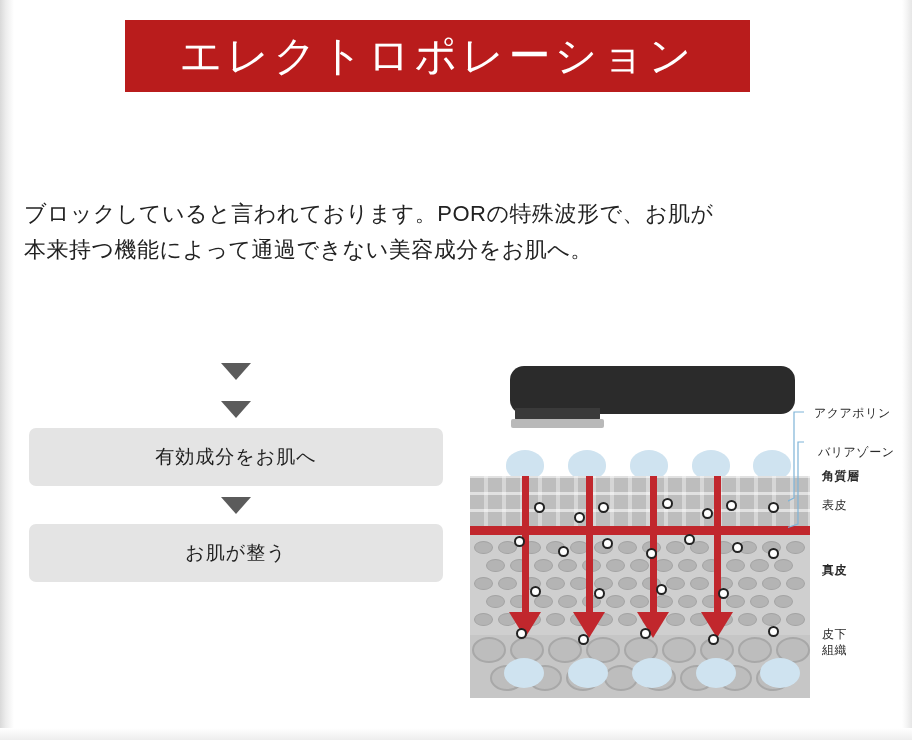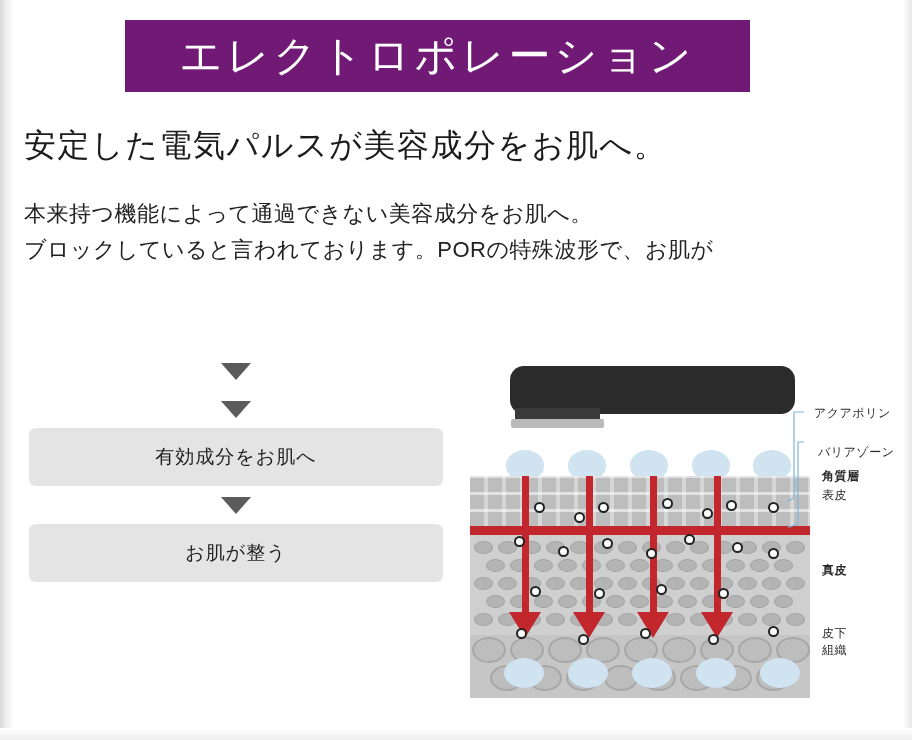--- a/index.html
+++ b/index.html
@@ -48,7 +48,7 @@
     top: 20px;
     width: 625px;
     height: 72px;
-    background: #701a75;
+    background: #b91c1c;
     display: flex;
     align-items: center;
     justify-content: center;

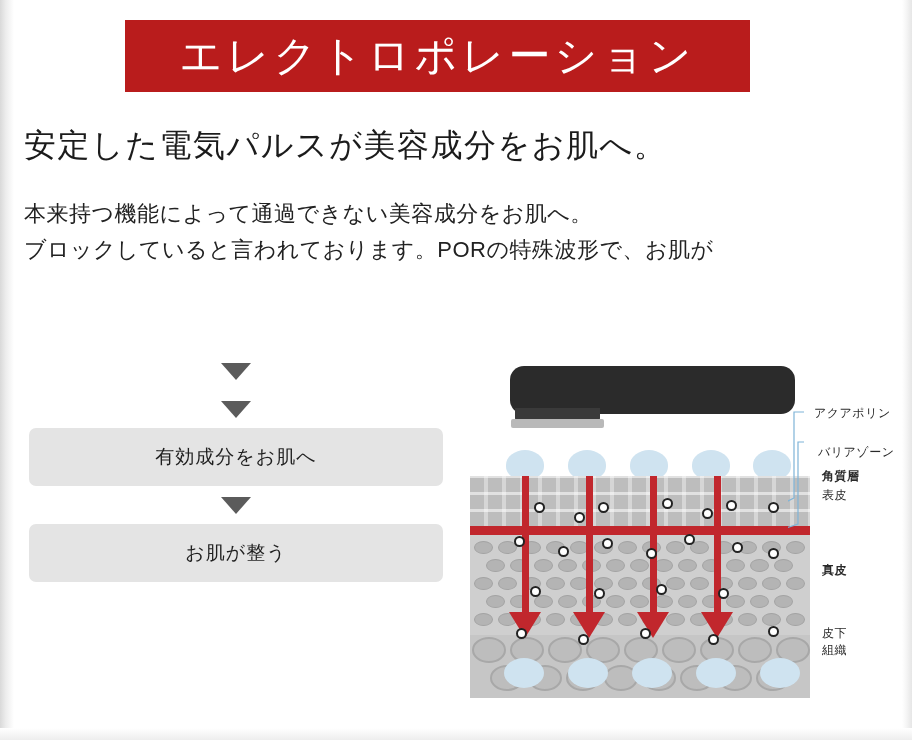--- a/index.html
+++ b/index.html
@@ -293,7 +293,6 @@
     <span class="title-text">エレクトロポレーション</span>
   </div>
 
-  <div class="headline">安定した電気パルスが美容成分をお肌へ。</div>
 
   <div class="body-copy">
     <span class="line">本来持つ機能によって通過できない美容成分をお肌へ。</span>

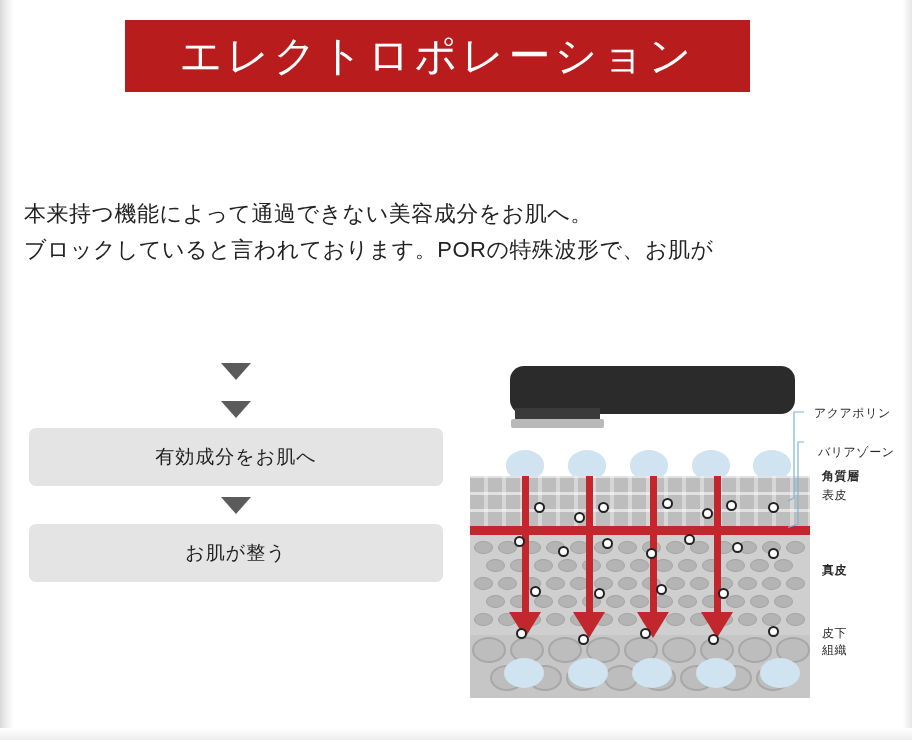--- a/index.html
+++ b/index.html
@@ -295,8 +295,8 @@
 
 
   <div class="body-copy">
+    <span class="line">ブロックしていると言われております。PORの特殊波形で、お肌が</span>
     <span class="line">本来持つ機能によって通過できない美容成分をお肌へ。</span>
-    <span class="line">ブロックしていると言われております。PORの特殊波形で、お肌が</span>
   </div>
 
   <div class="flow">

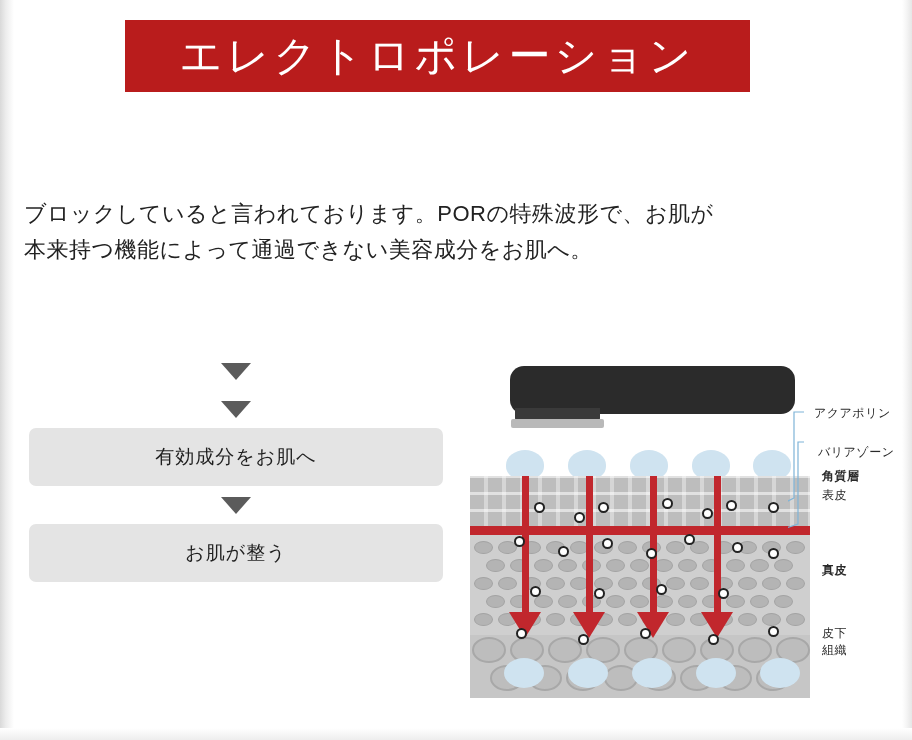--- a/index.html
+++ b/index.html
@@ -489,7 +489,7 @@
     <div class="lbl" style="left:0px; top:44px;">アクアポリン</div>
     <div class="lbl" style="left:4px; top:83px;">バリアゾーン</div>
     <div class="lbl" style="left:8px; top:107px;font-weight:bold;">角質層</div>
-    <div class="lbl" style="left:8px; top:126px;">表皮</div>
+    <div class="lbl" style="left:8px; top:136px;">表皮</div>
     <div class="lbl" style="left:8px; top:201px;font-weight:bold;">真皮</div>
     <div class="lbl" style="left:8px; top:265px;font-family:Liberation Mono, monospace;">皮下</div>
     <div class="lbl" style="left:8px; top:281px;">組織</div>

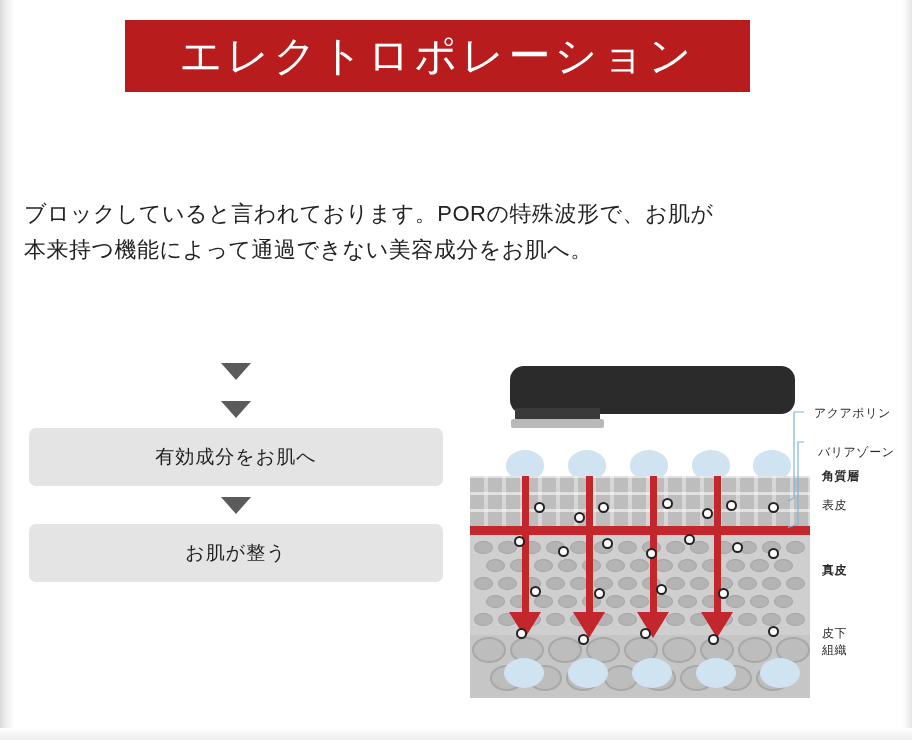--- a/index.html
+++ b/index.html
@@ -491,7 +491,7 @@
     <div class="lbl" style="left:8px; top:107px;font-weight:bold;">角質層</div>
     <div class="lbl" style="left:8px; top:136px;">表皮</div>
     <div class="lbl" style="left:8px; top:201px;font-weight:bold;">真皮</div>
-    <div class="lbl" style="left:8px; top:265px;font-family:Liberation Mono, monospace;">皮下</div>
+    <div class="lbl" style="left:8px; top:265px;">皮下</div>
     <div class="lbl" style="left:8px; top:281px;">組織</div>
   </div>
 

